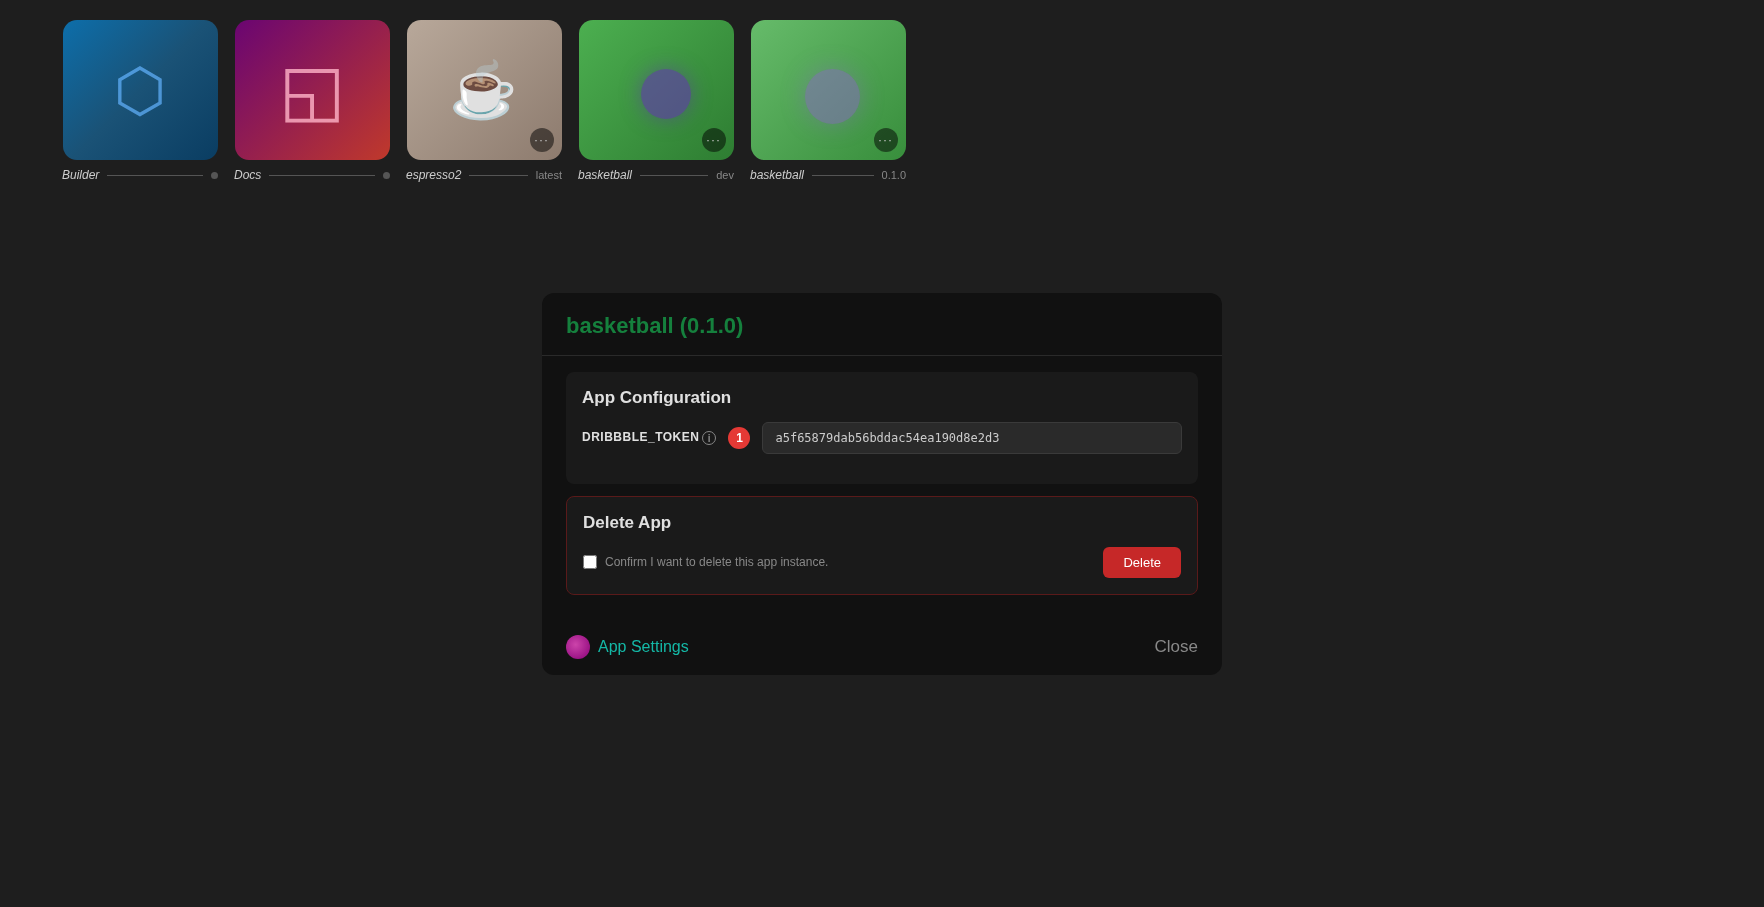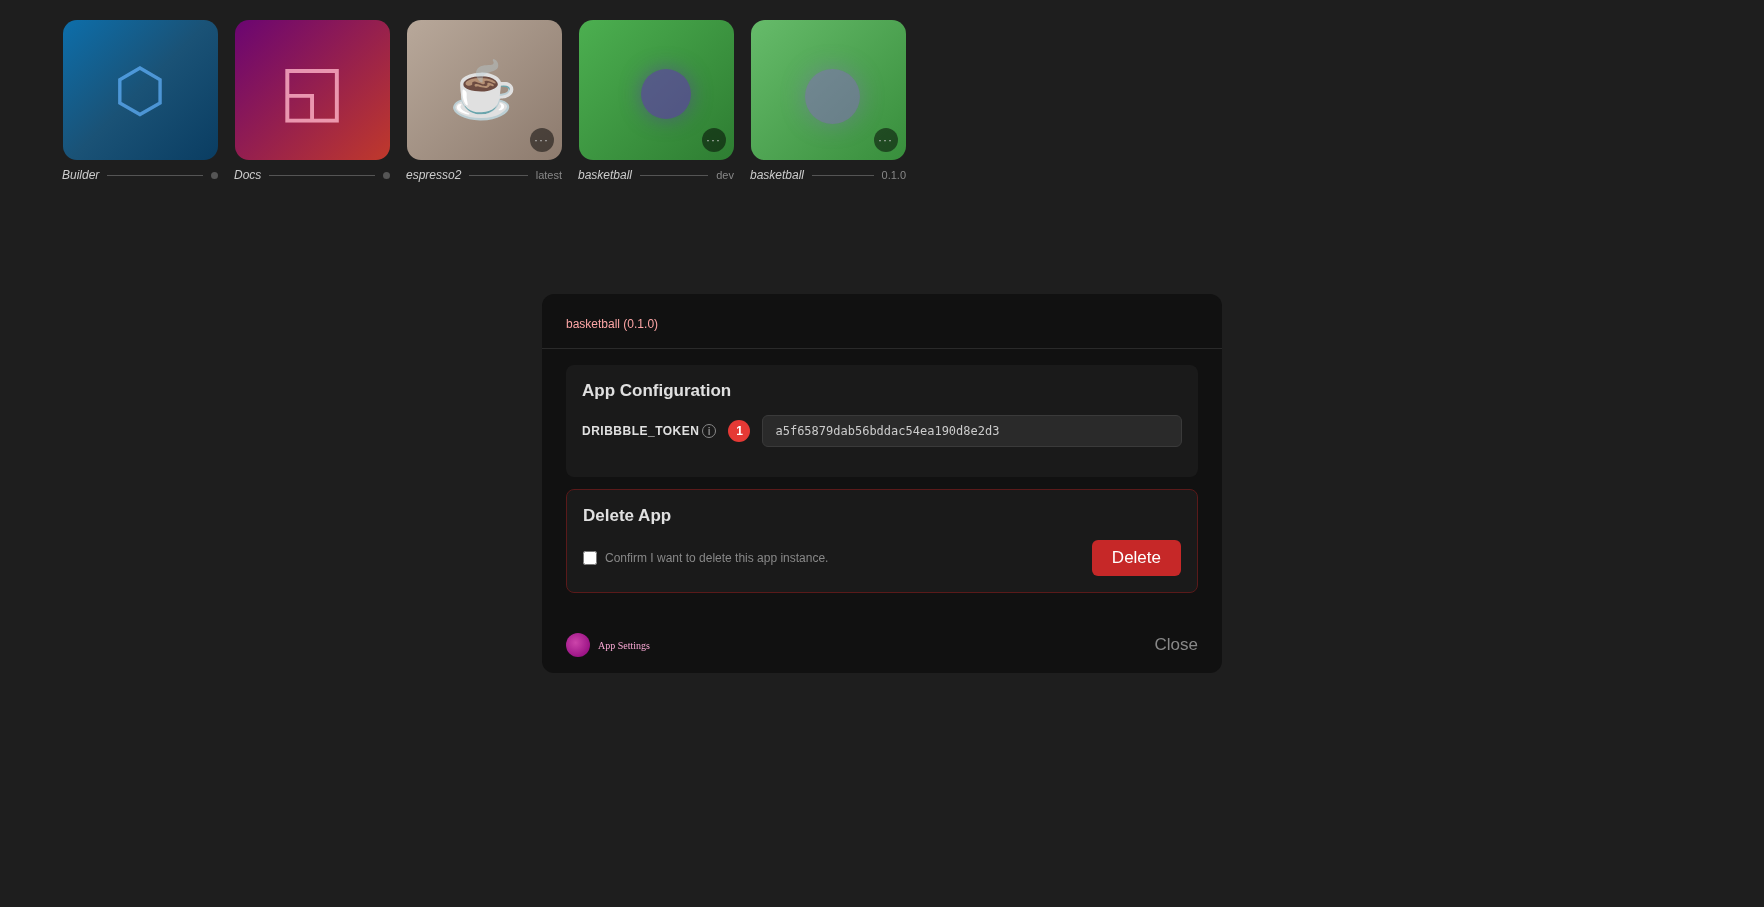--- a/index.html
+++ b/index.html
@@ -192,9 +192,9 @@
     }
 
     .modal-title {
-      color: #fca5a5;
-      font-size: 12px;
-      font-weight: 400;
+      color: #15803d;
+      font-size: 22px;
+      font-weight: 700;
     }
 
     .modal-body {

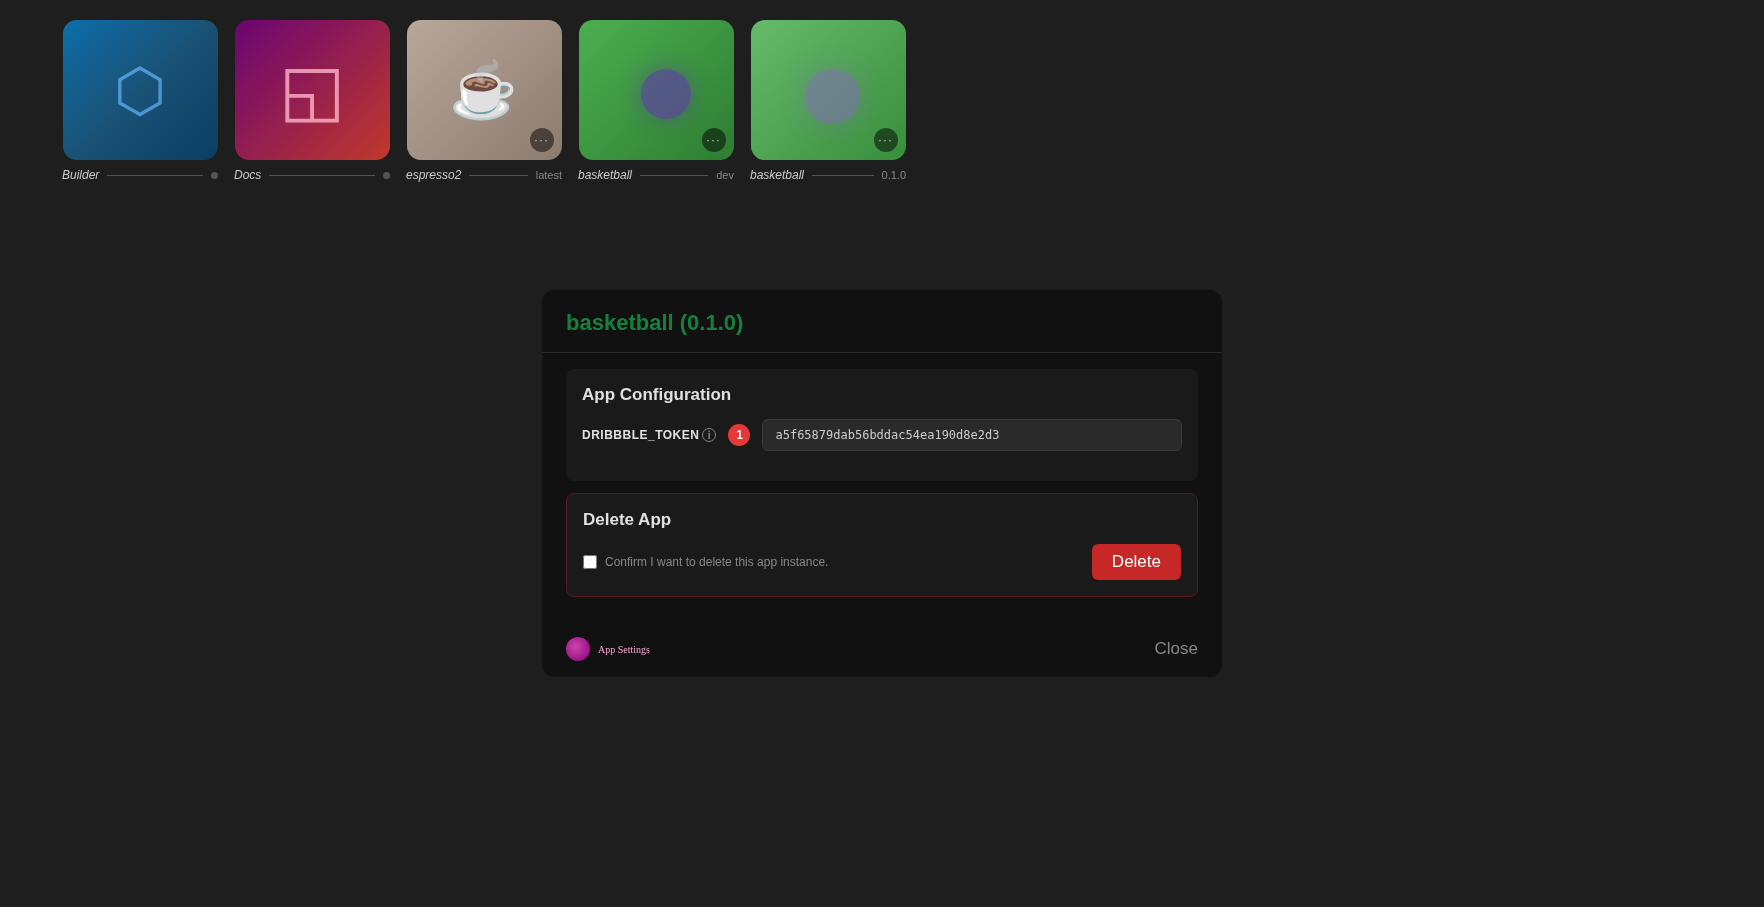--- a/index.html
+++ b/index.html
@@ -326,7 +326,7 @@
       border: none;
       border-radius: 6px;
       padding: 8px 20px;
-      font-size: 17px;
+      font-size: 13px;
       cursor: pointer;
       font-weight: 500;
     }

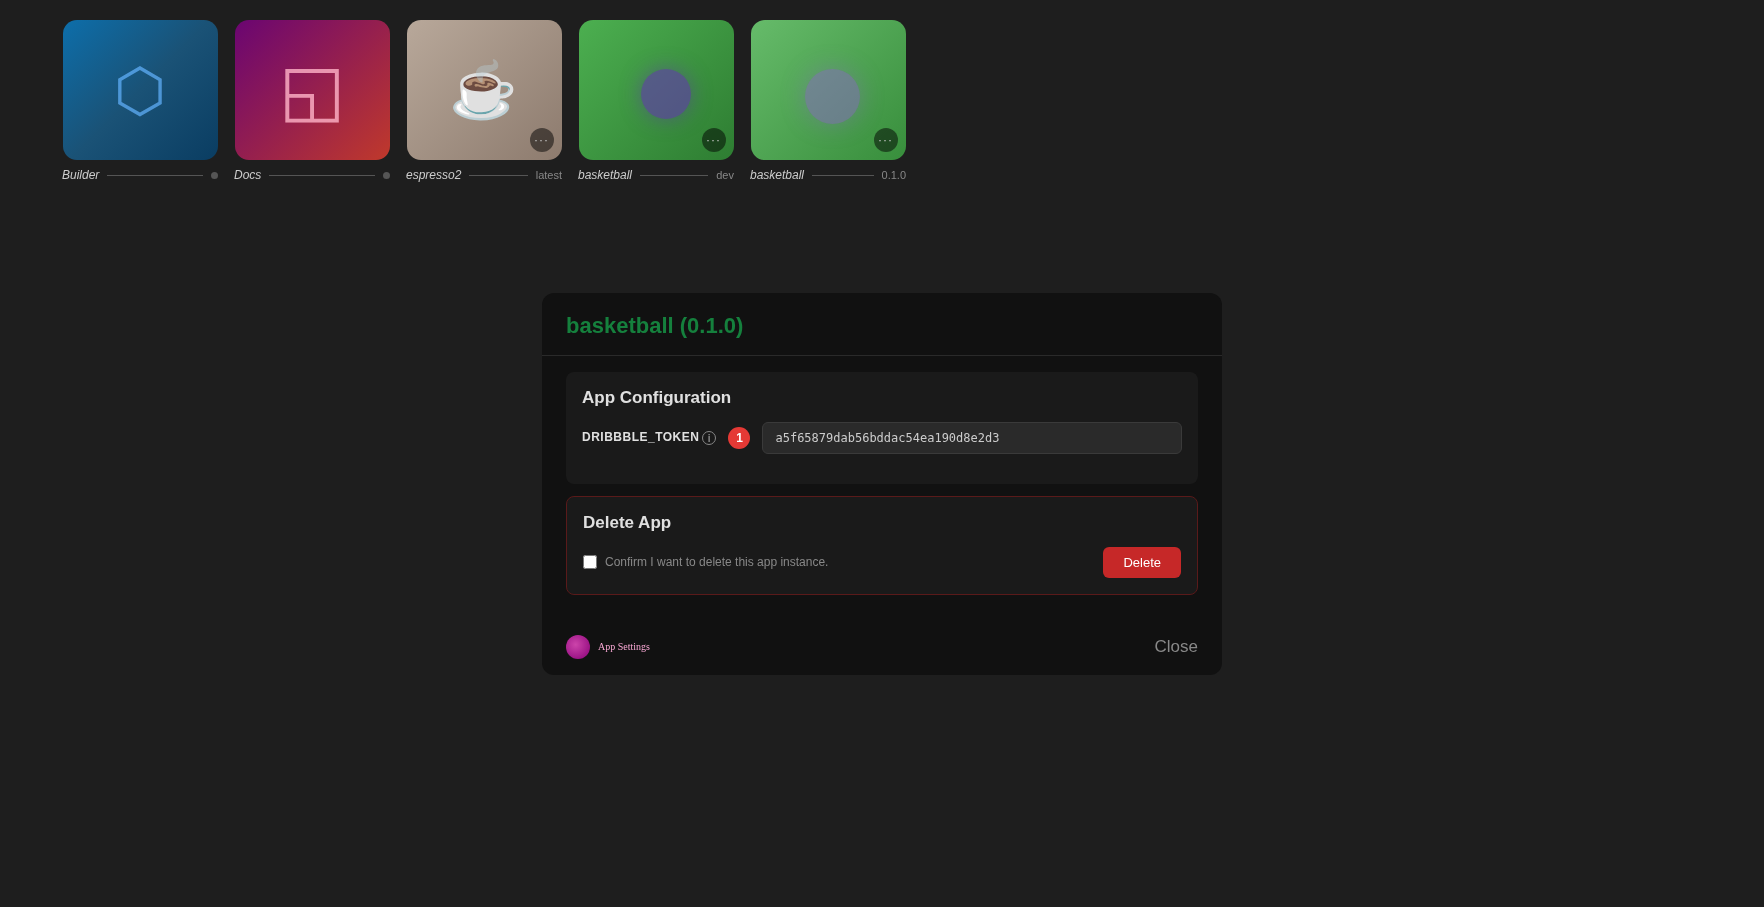--- a/index.html
+++ b/index.html
@@ -354,9 +354,8 @@
     }
 
     .footer-label {
-      color: #f9a8d4;
-      font-size: 10px;
-      font-family: Liberation Serif, serif;
+      color: #14b8a6;
+      font-size: 16px;
     }
 
     .btn-close {

